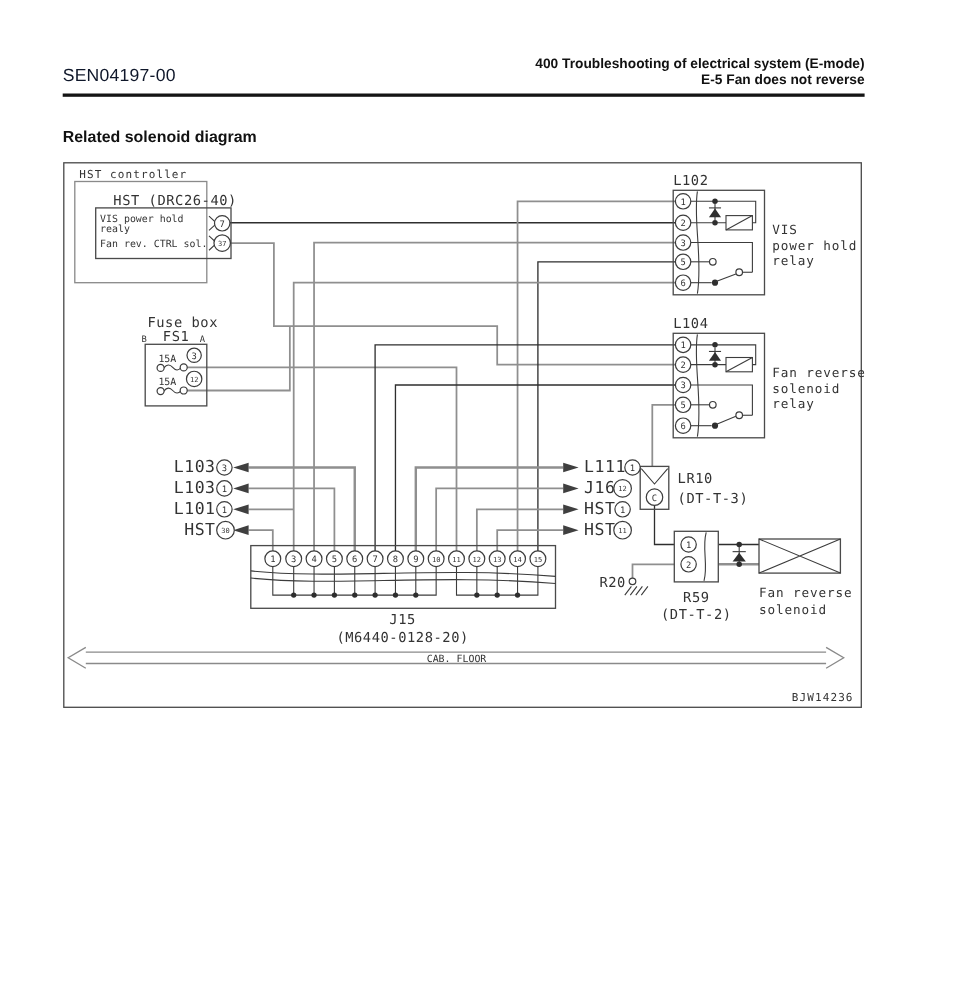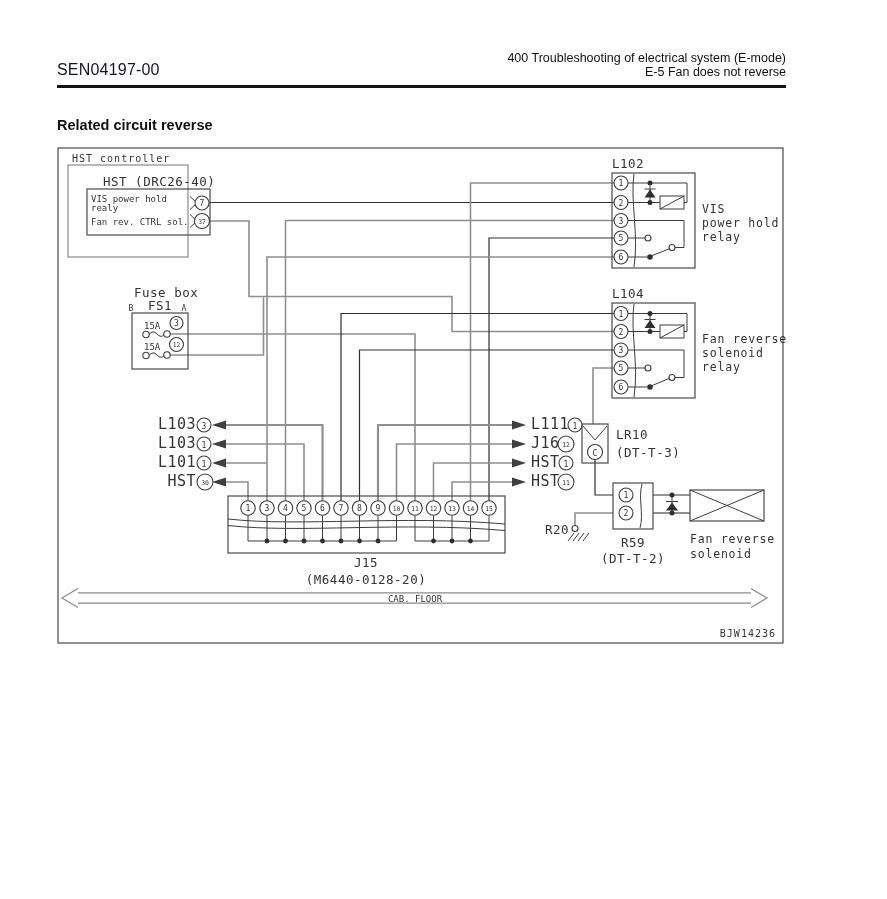--- a/index.html
+++ b/index.html
@@ -7,7 +7,7 @@
         font-family:"Liberation Sans", sans-serif;}
   .doc-number{position:absolute;left:57px;top:61px;font-size:16px;color:#0f172a;letter-spacing:.2px;}
   .subject{position:absolute;right:101px;top:52px;text-align:right;font-size:12.5px;
-           font-weight:normal;color:#111;line-height:13.5px;}
+           font-weight:bold;color:#111;line-height:13.5px;}
   .rule{position:absolute;left:57px;top:85px;width:729px;height:3px;background:#141414;}
   .section-title{position:absolute;left:57px;top:117px;font-size:14.5px;font-weight:bold;color:#111;}
   svg{position:absolute;left:0;top:0;}

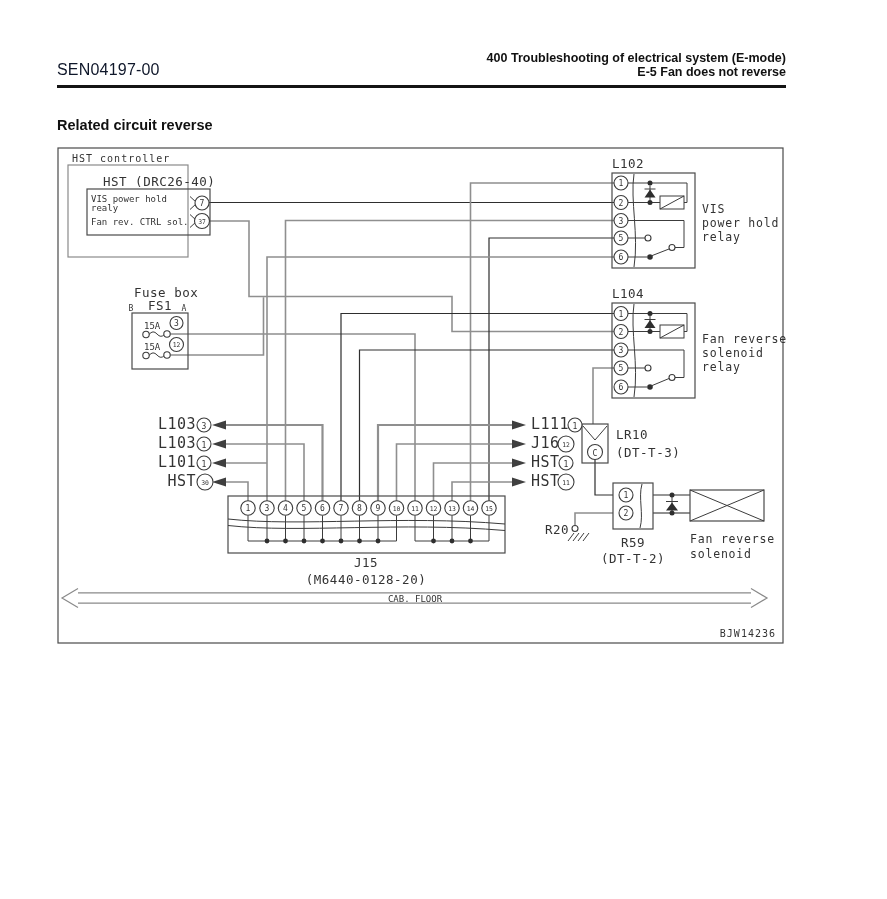--- a/index.html
+++ b/index.html
@@ -44,7 +44,7 @@
     <div>E-5 Fan does not reverse</div>
   </div>
   <div class="rule"></div>
-  <div class="section-title">Related circuit reverse</div>
+  <div class="section-title">Related solenoid diagram</div>
 
   <svg width="887" height="899" viewBox="0 0 887 899">
 

